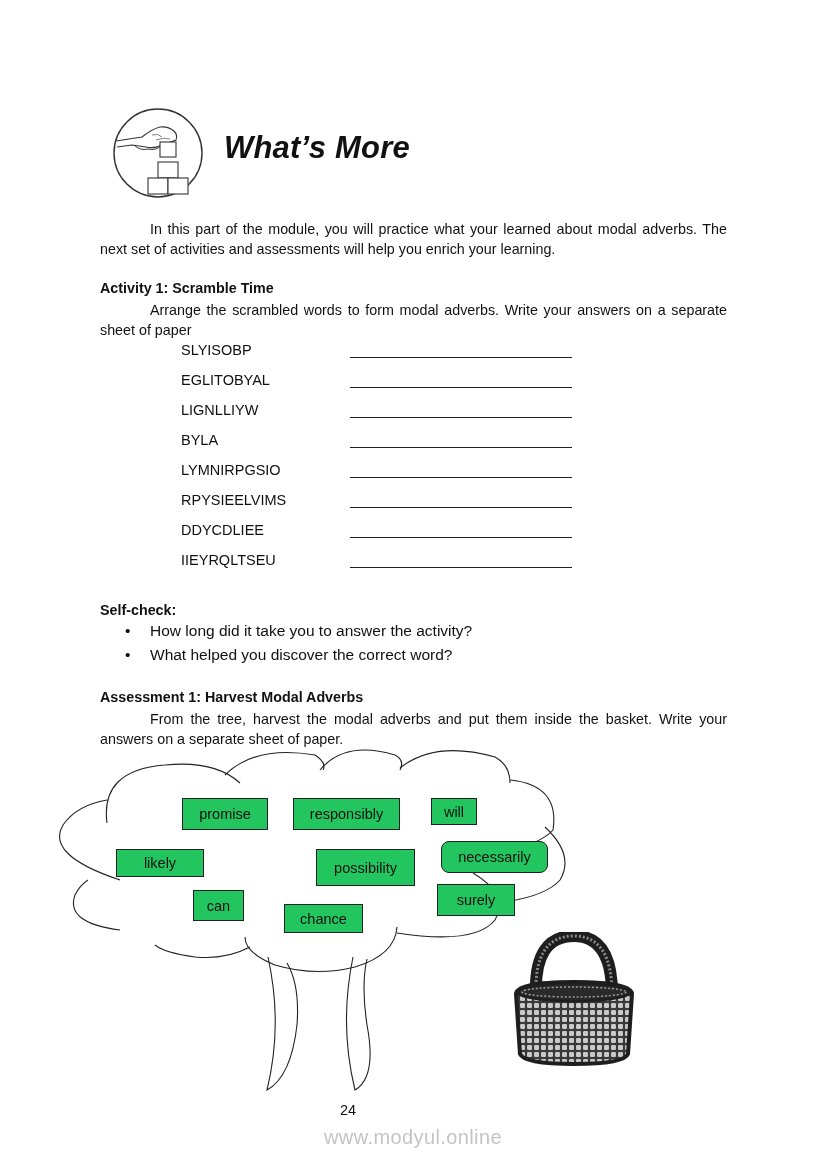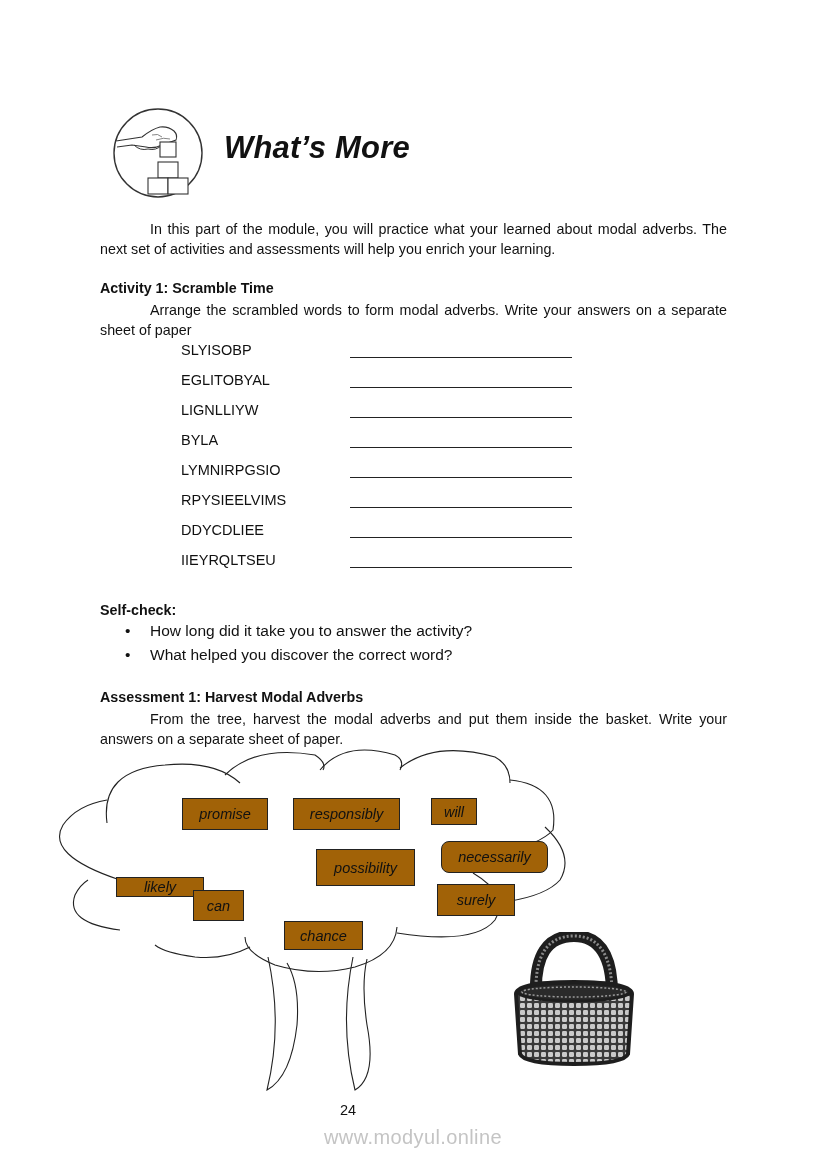--- a/index.html
+++ b/index.html
@@ -35,10 +35,9 @@
     .assess-instr { top: 709px; }
     .tree { left: 55px; top: 745px; width: 550px; height: 360px; }
     .word-box {
-      position: absolute; border: 1.3px solid #222; background: #a16207;
+      position: absolute; border: 1.3px solid #222; background: #22c55e;
       font-size: 14.5px; display: flex; align-items: center; justify-content: center;
       box-sizing: border-box;
-      font-style: italic;
     }
     .basket { left: 512px; top: 932px; width: 126px; height: 134px; }
     .page-num { left: 0; width: 696px; top: 1102px; text-align: center; font-size: 14.5px; }

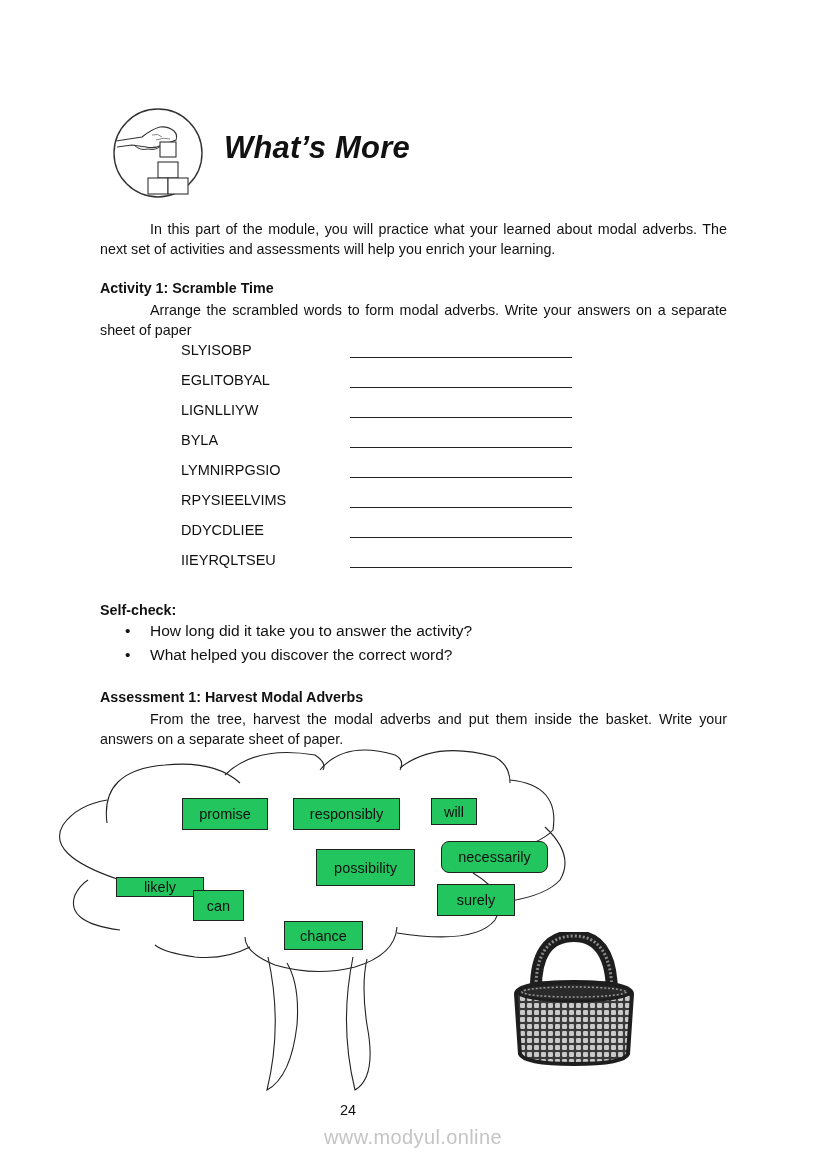--- a/index.html
+++ b/index.html
@@ -146,7 +146,7 @@
   <div class="word-box" style="left:127px;top:53px;width:86px;height:32px;">promise</div>
   <div class="word-box" style="left:238px;top:53px;width:107px;height:32px;">responsibly</div>
   <div class="word-box" style="left:376px;top:53px;width:46px;height:27px;">will</div>
-  <div class="word-box" style="left:61px;top:104px;width:88px;height:20px;margin-top:28px;">likely</div>
+  <div class="word-box" style="left:61px;top:104px;width:88px;height:28px;">likely</div>
   <div class="word-box" style="left:261px;top:104px;width:99px;height:37px;">possibility</div>
   <div class="word-box" style="left:386px;top:96px;width:107px;height:32px;border-radius:8px;">necessarily</div>
   <div class="word-box" style="left:138px;top:145px;width:51px;height:31px;">can</div>

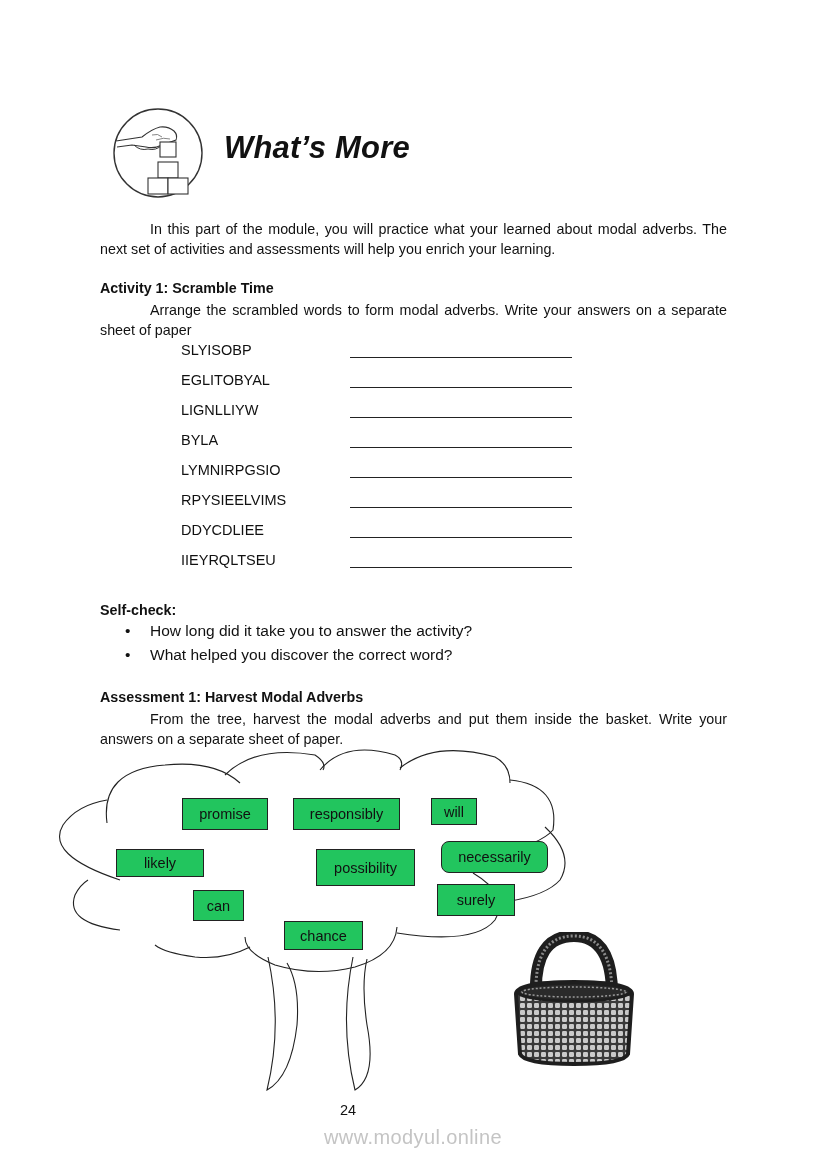--- a/index.html
+++ b/index.html
@@ -150,7 +150,7 @@
   <div class="word-box" style="left:261px;top:104px;width:99px;height:37px;">possibility</div>
   <div class="word-box" style="left:386px;top:96px;width:107px;height:32px;border-radius:8px;">necessarily</div>
   <div class="word-box" style="left:138px;top:145px;width:51px;height:31px;">can</div>
-  <div class="word-box" style="left:229px;top:159px;width:79px;height:29px;margin-top:17px;">chance</div>
+  <div class="word-box" style="left:229px;top:159px;width:79px;height:29px;">chance</div>
   <div class="word-box" style="left:366px;top:139px;width:78px;height:32px;margin-left:16px;">surely</div>
 </div>
 

